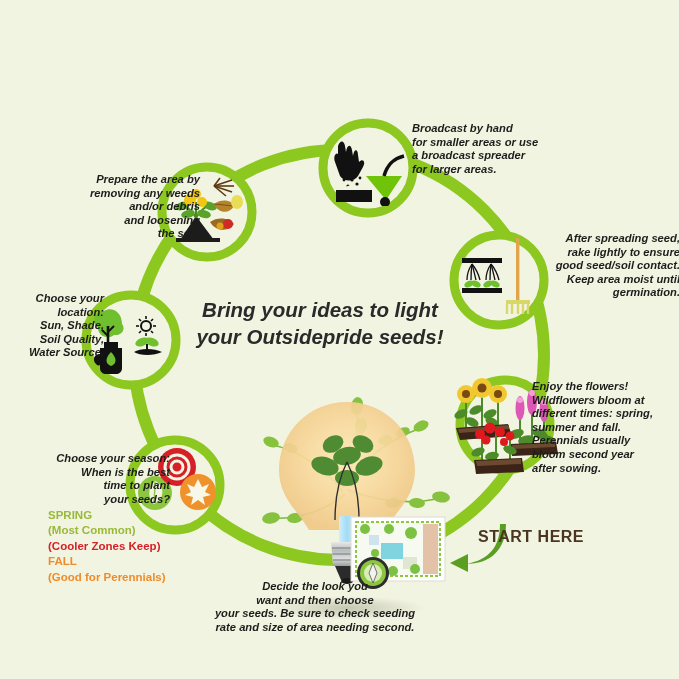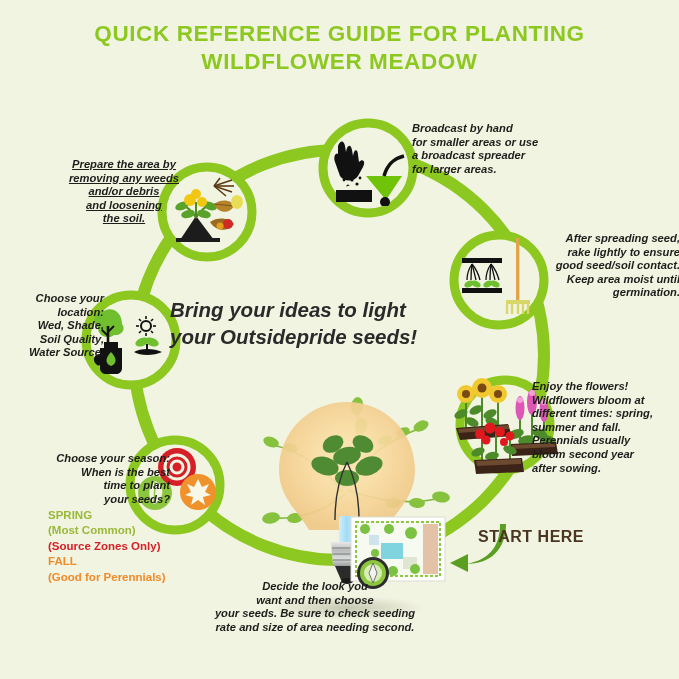--- a/index.html
+++ b/index.html
@@ -435,10 +435,6 @@
     </g>
   </svg>
 
-  <div class="title txt">
-    <span>QUICK REFERENCE GUIDE FOR PLANTING</span>
-    <span class="l2">WILDFLOWER MEADOW</span>
-  </div>
 
   <div class="tagline txt">
     <span>Bring your ideas to light</span><br>

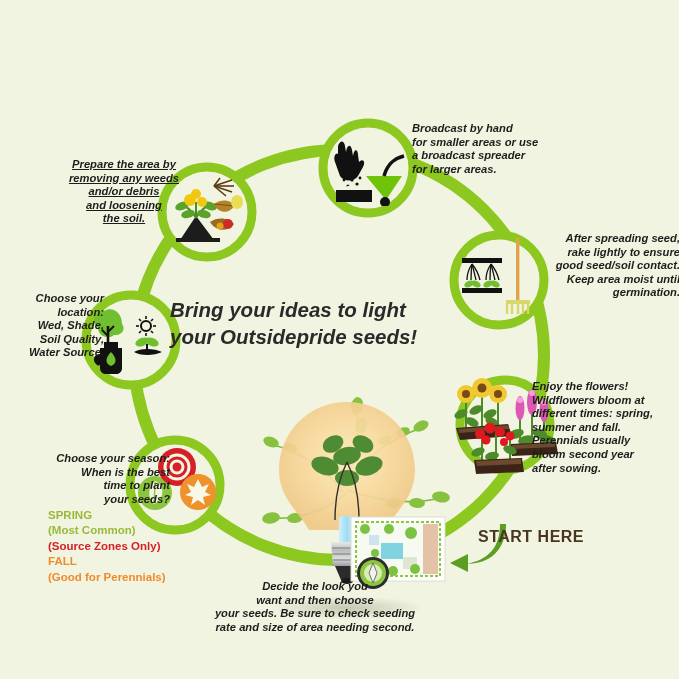--- a/index.html
+++ b/index.html
@@ -47,7 +47,7 @@
     font-family:"Liberation Sans", sans-serif;
     white-space:pre-line;
   }
-  .c-weeds   {left:48px;  top:158px; width:152px; text-align:center;text-decoration:underline;}
+  .c-weeds   {left:48px;  top:173px; width:152px; text-align:right;}
   .c-broad   {left:412px; top:122px; width:160px; text-align:left;}
   .c-rake    {left:532px; top:232px; width:148px; text-align:right;}
   .c-loc     {left:4px;   top:292px; width:100px; text-align:right;}

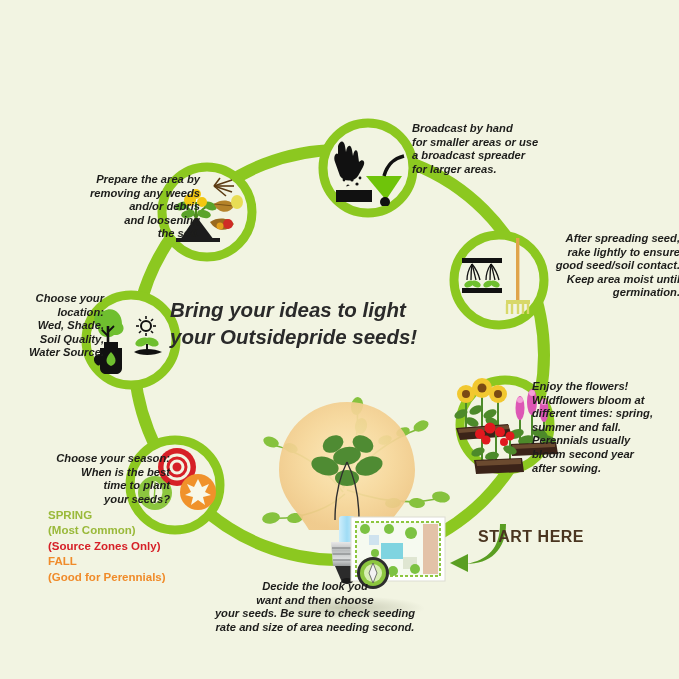--- a/index.html
+++ b/index.html
@@ -457,7 +457,7 @@
 germination.</div>
   <div class="callout c-loc txt">Choose your
 location:
-Wed, Shade,
+Sun, Shade,
 Soil Quality,
 Water Source.</div>
   <div class="callout c-enjoy txt">Enjoy the flowers!

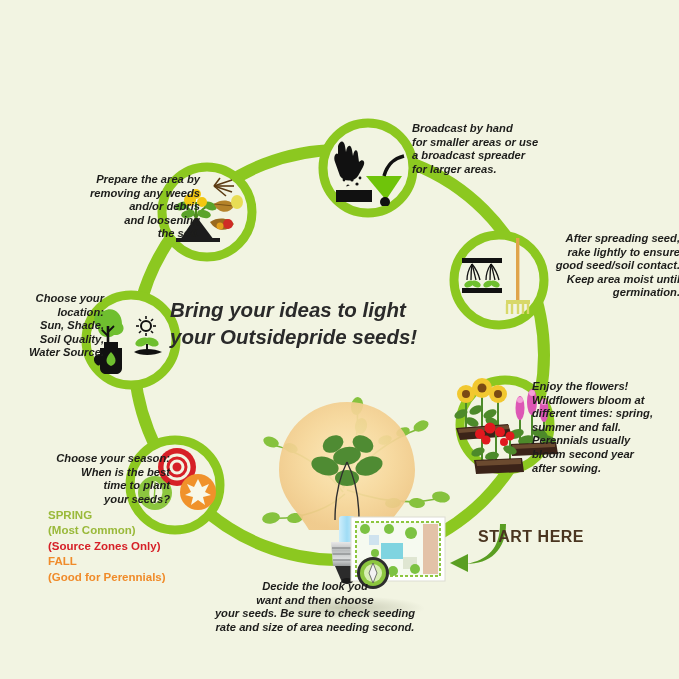--- a/index.html
+++ b/index.html
@@ -28,6 +28,7 @@
   
   .tagline{
     position:absolute;left:170px;top:296px;width:300px;
+    text-align:center;
     font-style:italic;
     font-weight:bold;
     font-size:20.5px;

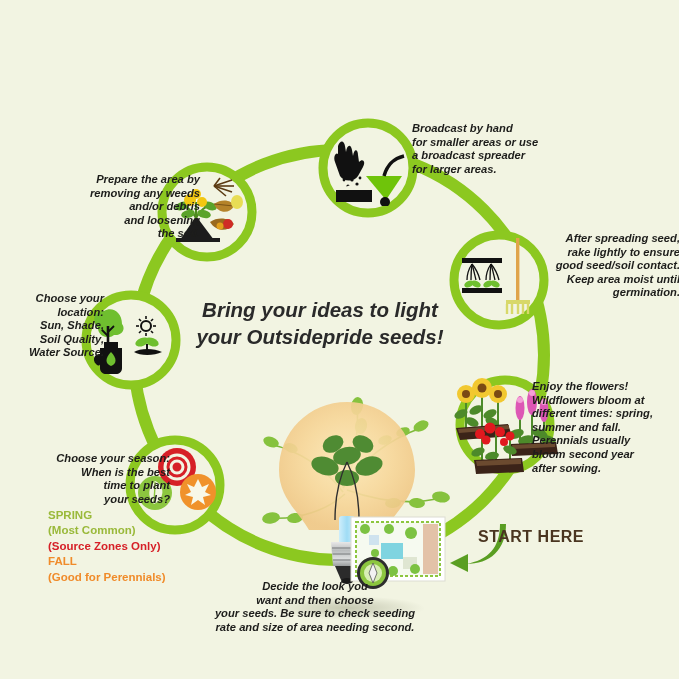--- a/index.html
+++ b/index.html
@@ -480,7 +480,7 @@
   <div class="seasons txt">
     <span class="s-spring">SPRING</span>
     <span class="s-spring-sub">(Most Common)</span>
-    <span class="s-summer-sub">(Source Zones Only)</span>
+    <span class="s-summer-sub">(Cooler Zones Keep)</span>
     <span class="s-fall">FALL</span>
     <span class="s-fall-sub">(Good for Perennials)</span>
   </div>

